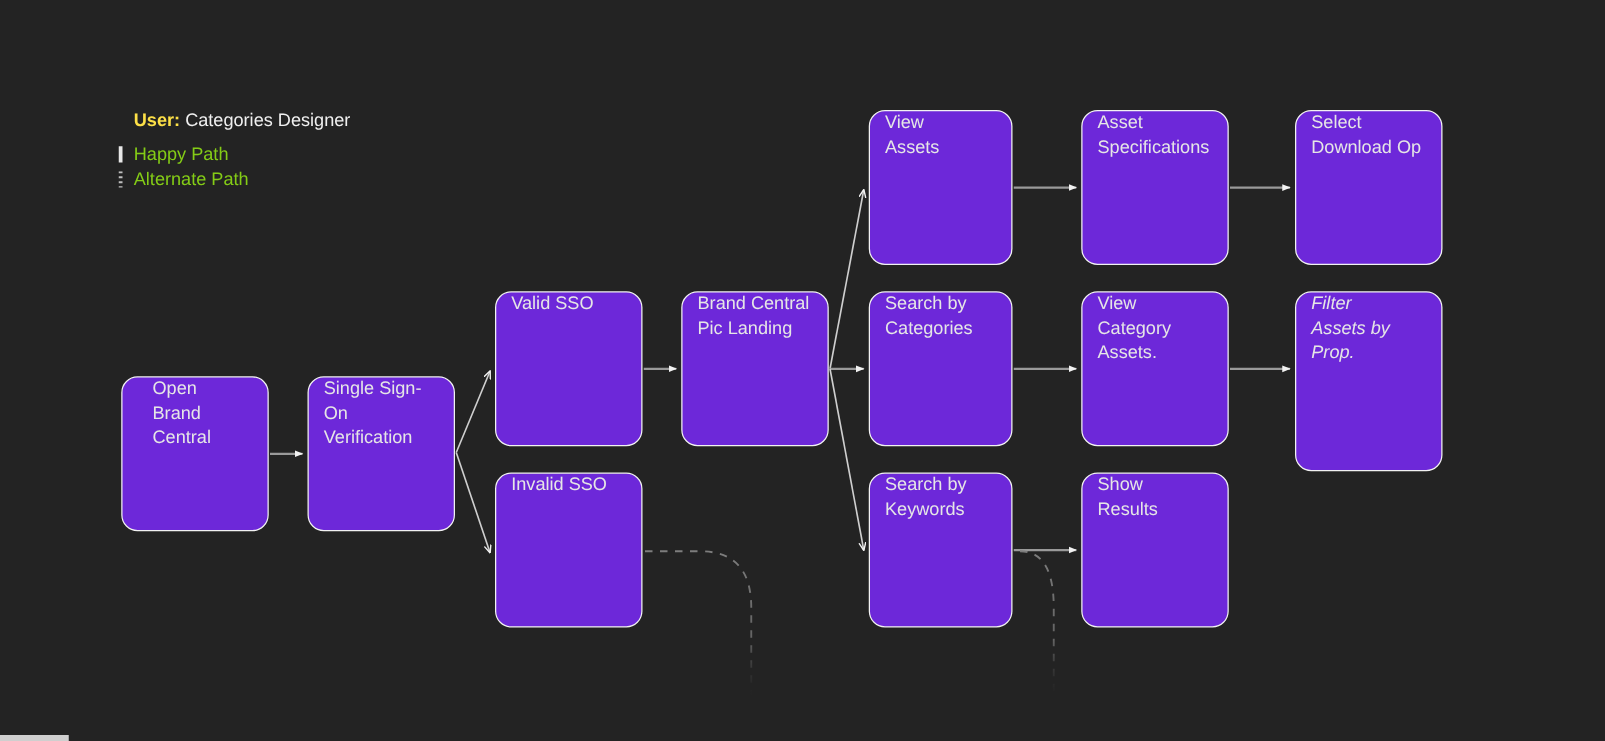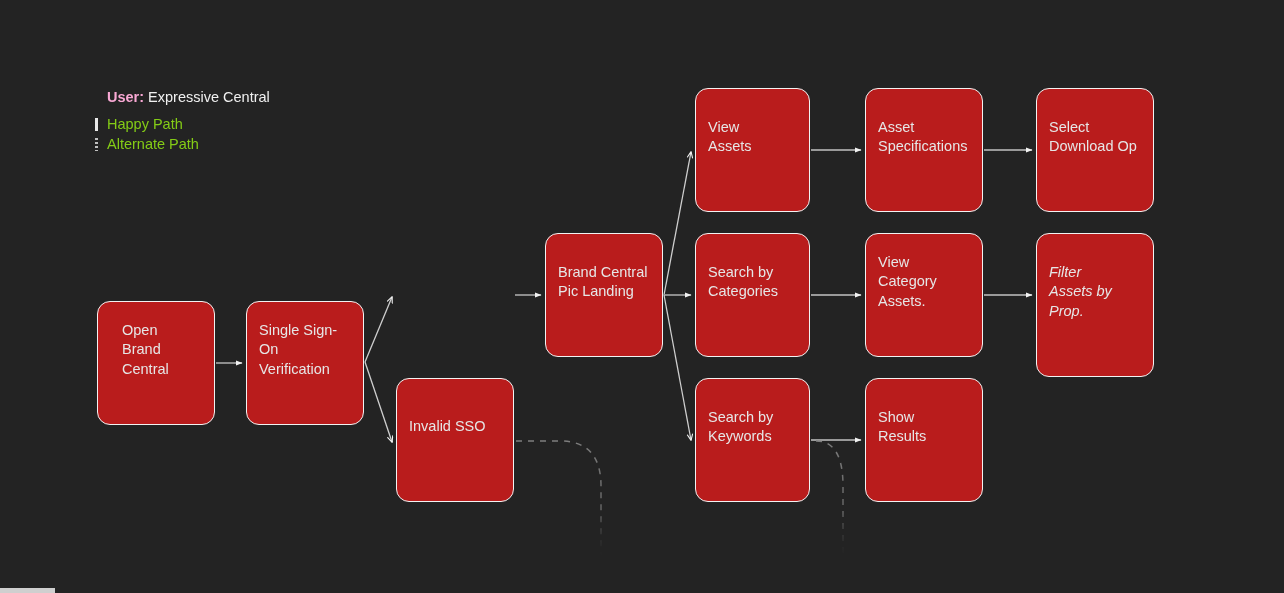--- a/index.html
+++ b/index.html
@@ -45,7 +45,7 @@
   }
   #legend .user-line .user-key {
     font-weight: bold;
-    color: #f9a8d4;
+    color: #fde047;
   }
   #legend .legend-row {
     display: flex;

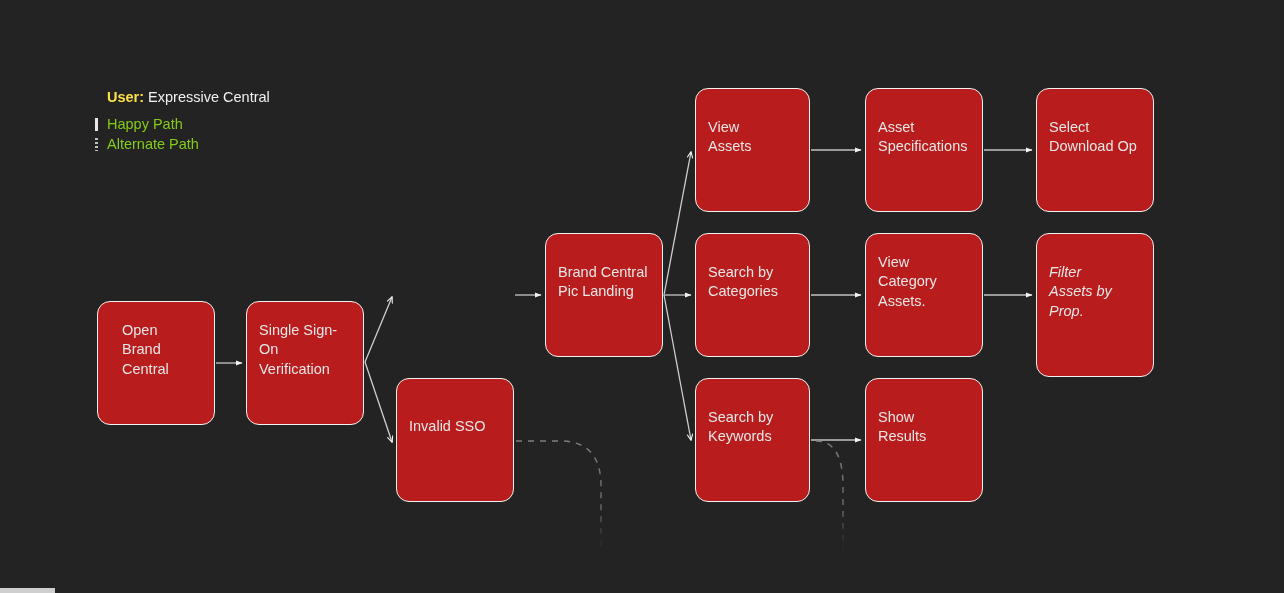--- a/index.html
+++ b/index.html
@@ -178,7 +178,7 @@
   <div id="legend">
     <div class="user-line">
       <span class="user-key">User:</span>
-      <span>Expressive Central</span>
+      <span>Categories Designer</span>
     </div>
 
     <div class="legend-row">

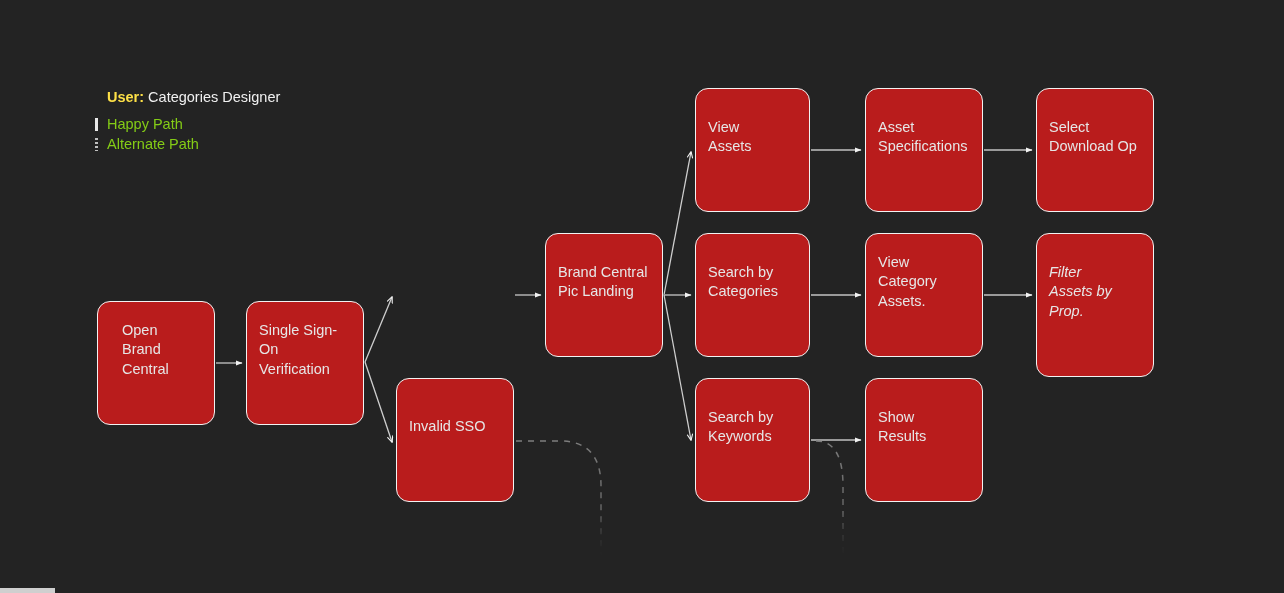--- a/index.html
+++ b/index.html
@@ -85,9 +85,9 @@
     position: absolute;
     border: 1.4px solid #f2f2f2;
     border-radius: 13px;
-    background: #b91c1c;
+    background: #6d28d9;
     display: flex;
-    align-items: center;
+    align-items: flex-start;
     justify-content: flex-start;
   }
   .node .node-label {

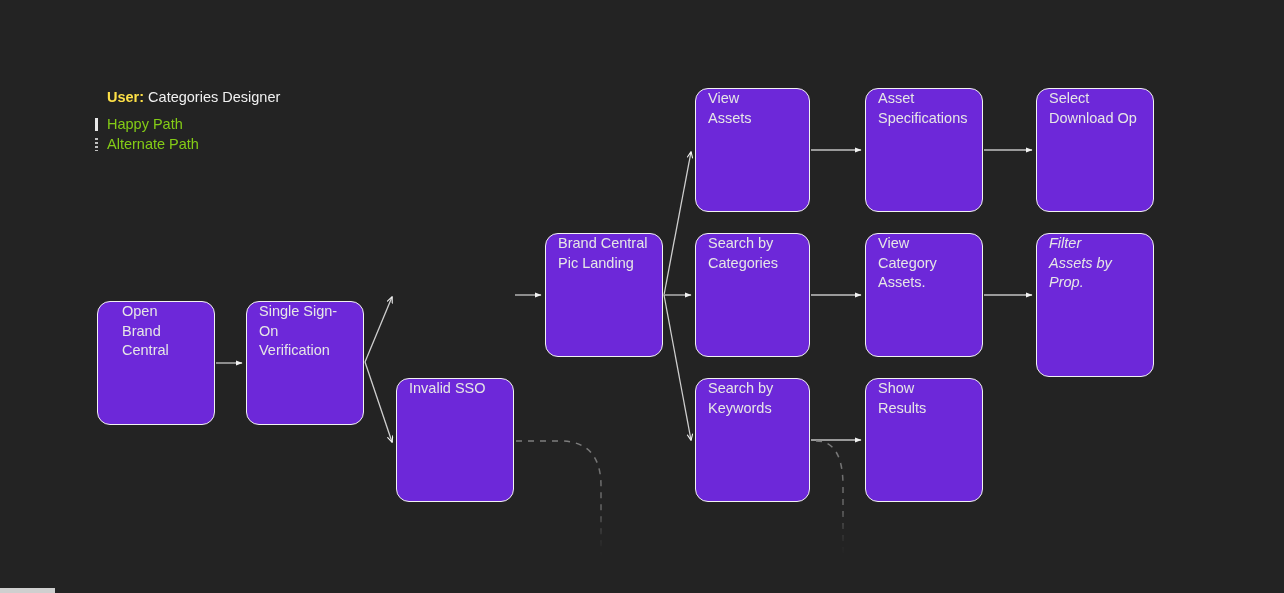--- a/index.html
+++ b/index.html
@@ -199,6 +199,9 @@
     <div class="node-label">Single Sign-On
 Verification</div>
   </div>
+  <div class="node" style="left:396px;top:233px;width:118px;height:124px;">
+    <div class="node-label">Valid SSO</div>
+  </div>
   <div class="node" style="left:396px;top:378px;width:118px;height:124px;">
     <div class="node-label">Invalid SSO</div>
   </div>

